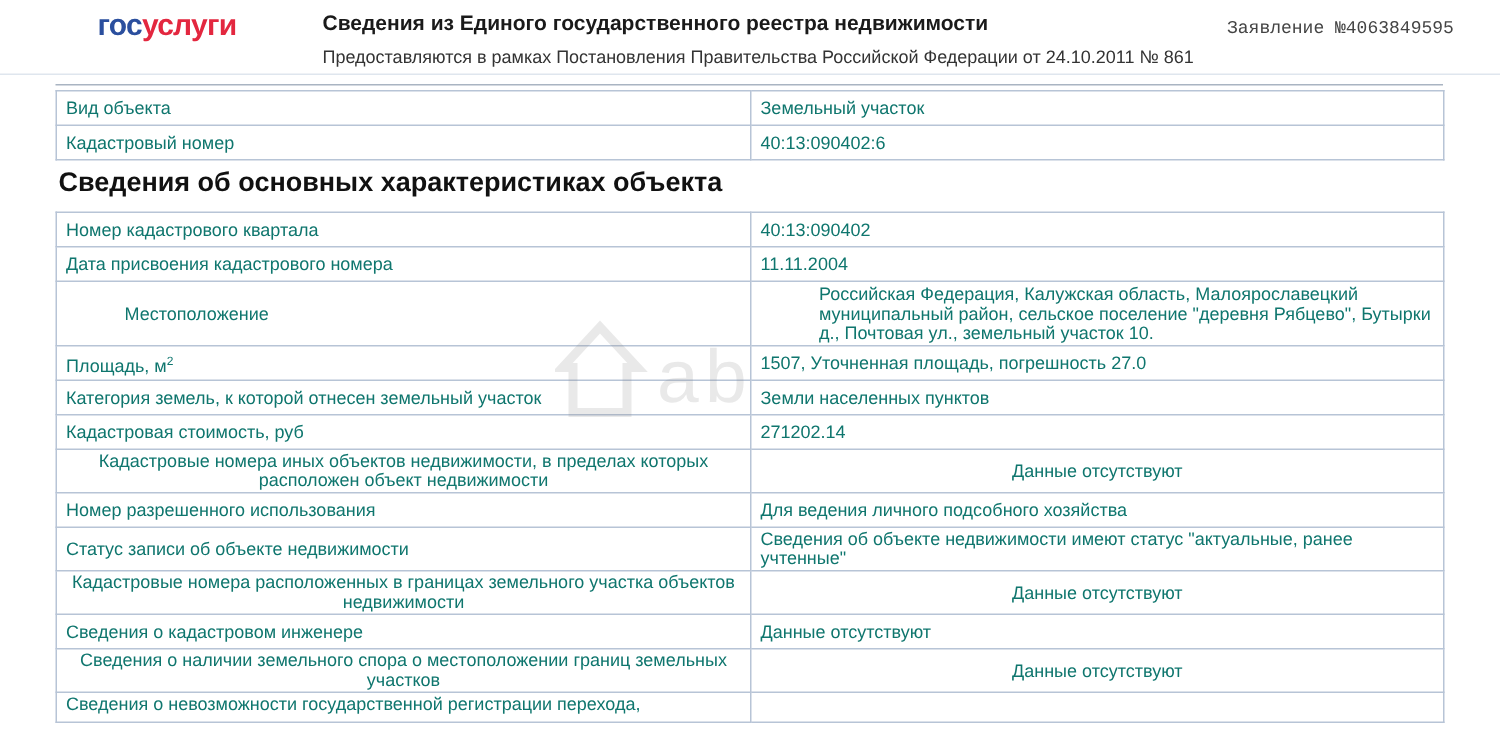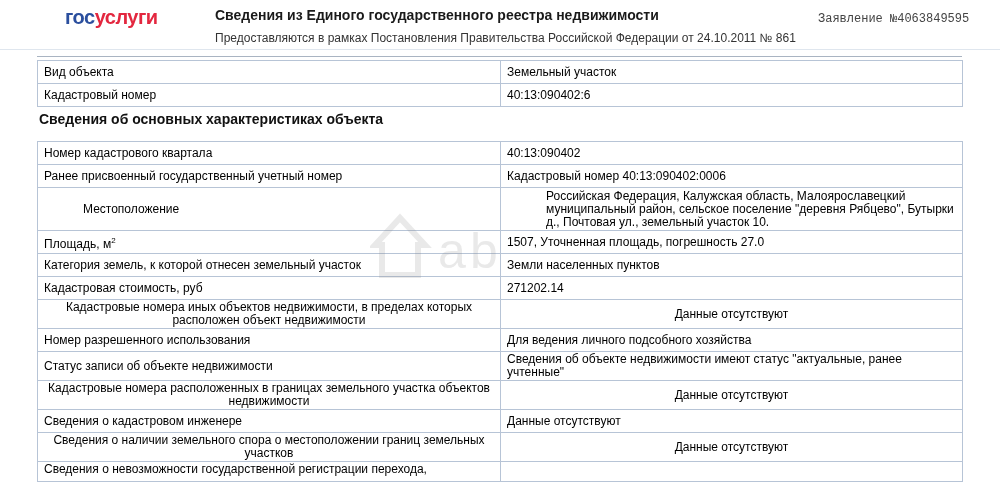--- a/index.html
+++ b/index.html
@@ -17,7 +17,7 @@
   .topline { position: absolute; left: 37px; top: 56px; width: 925px; height: 1px; background: #a9b4c2; }
 
   table { position: absolute; left: 37px; border-collapse: collapse; width: 925px; table-layout: fixed; }
-  td { border: 1.5px solid #b7c4d6; font-size: 12px; padding: 1px 6px; vertical-align: middle; color: #000000; line-height: 13px; margin-top: 47px; }
+  td { border: 1.5px solid #b7c4d6; font-size: 12px; padding: 1px 6px; vertical-align: middle; color: #0f766e; line-height: 13px; margin-top: 47px; }
   td.k { width: 463px; }
   td.v { width: 462px; }
 

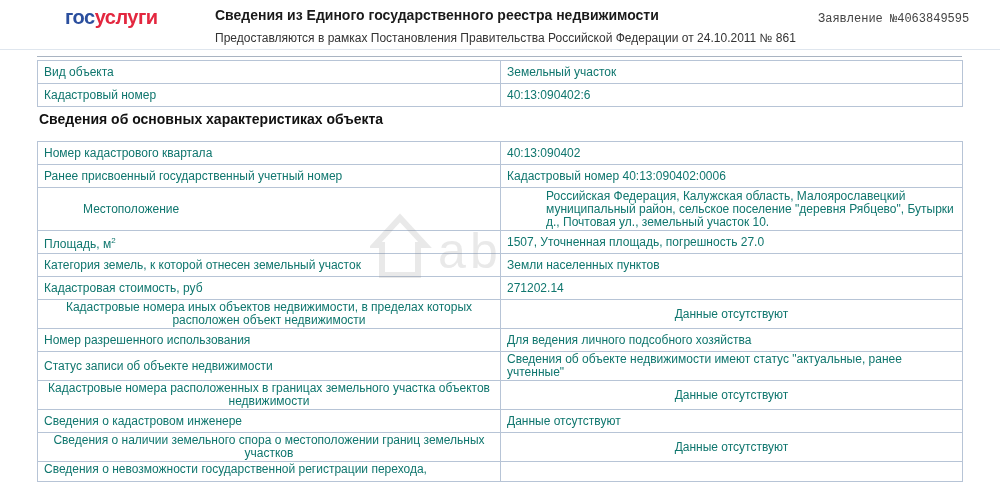--- a/index.html
+++ b/index.html
@@ -23,7 +23,7 @@
 
   #t1 { top: 60px; }
   #t1 td { height: 23px; }
-  .section { position: absolute; left: 39px; top: 111px; font-size: 14px; font-weight: bold; color: #111; }
+  .section { position: absolute; left: 39px; top: 111px; font-size: 18px; font-weight: bold; color: #111; }
   #t2 { top: 141px; }
   #t2 td { height: 23px; }
   #t2 tr.tall3 td { height: 43px; padding-left: 45px; }

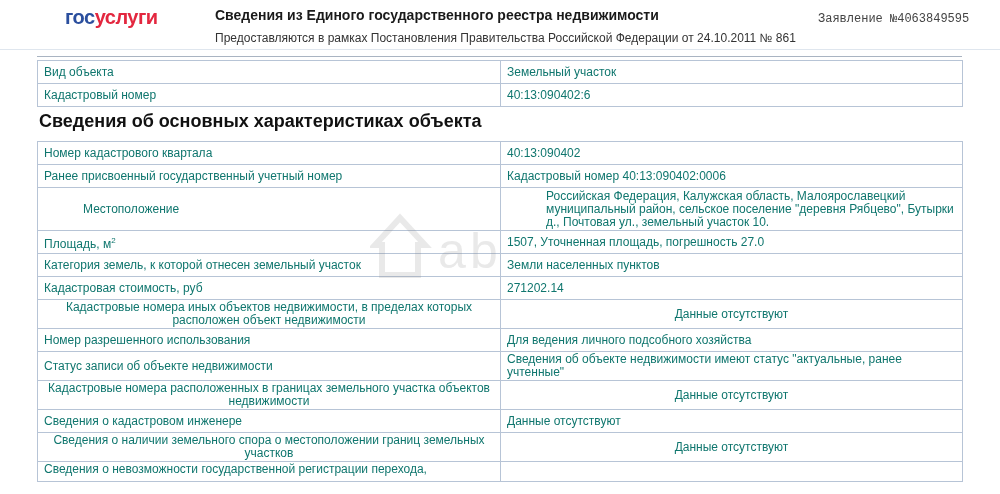--- a/index.html
+++ b/index.html
@@ -69,6 +69,10 @@
     <td class="v">40:13:090402</td>
   </tr>
   <tr>
+    <td class="k">Дата присвоения кадастрового номера</td>
+    <td class="v">11.11.2004</td>
+  </tr>
+  <tr>
     <td class="k">Ранее присвоенный государственный учетный номер</td>
     <td class="v">Кадастровый номер 40:13:090402:0006</td>
   </tr>

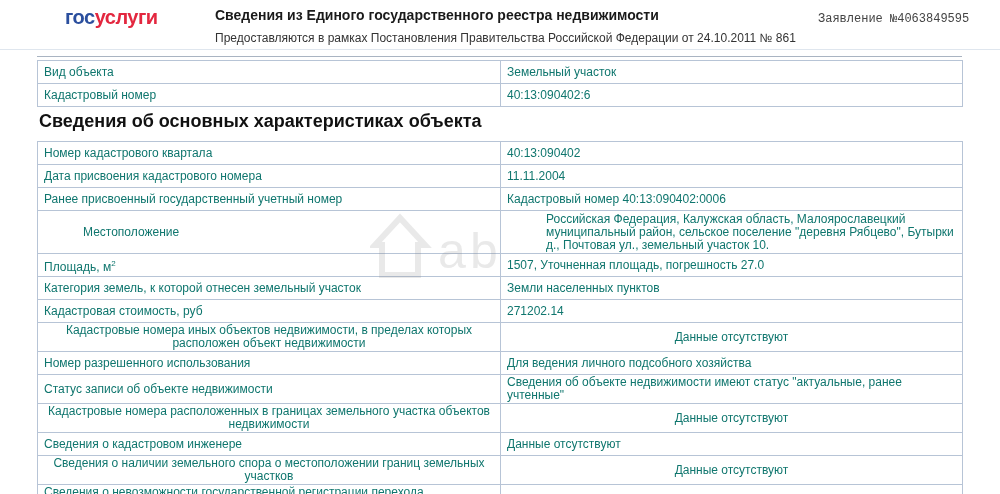--- a/index.html
+++ b/index.html
@@ -72,10 +72,6 @@
     <td class="k">Дата присвоения кадастрового номера</td>
     <td class="v">11.11.2004</td>
   </tr>
-  <tr>
-    <td class="k">Ранее присвоенный государственный учетный номер</td>
-    <td class="v">Кадастровый номер 40:13:090402:0006</td>
-  </tr>
   <tr class="tall3">
     <td class="k">Местоположение</td>
     <td class="v">Российская Федерация, Калужская область, Малоярославецкий муниципальный район, сельское поселение "деревня Рябцево", Бутырки д., Почтовая ул., земельный участок 10.</td>

